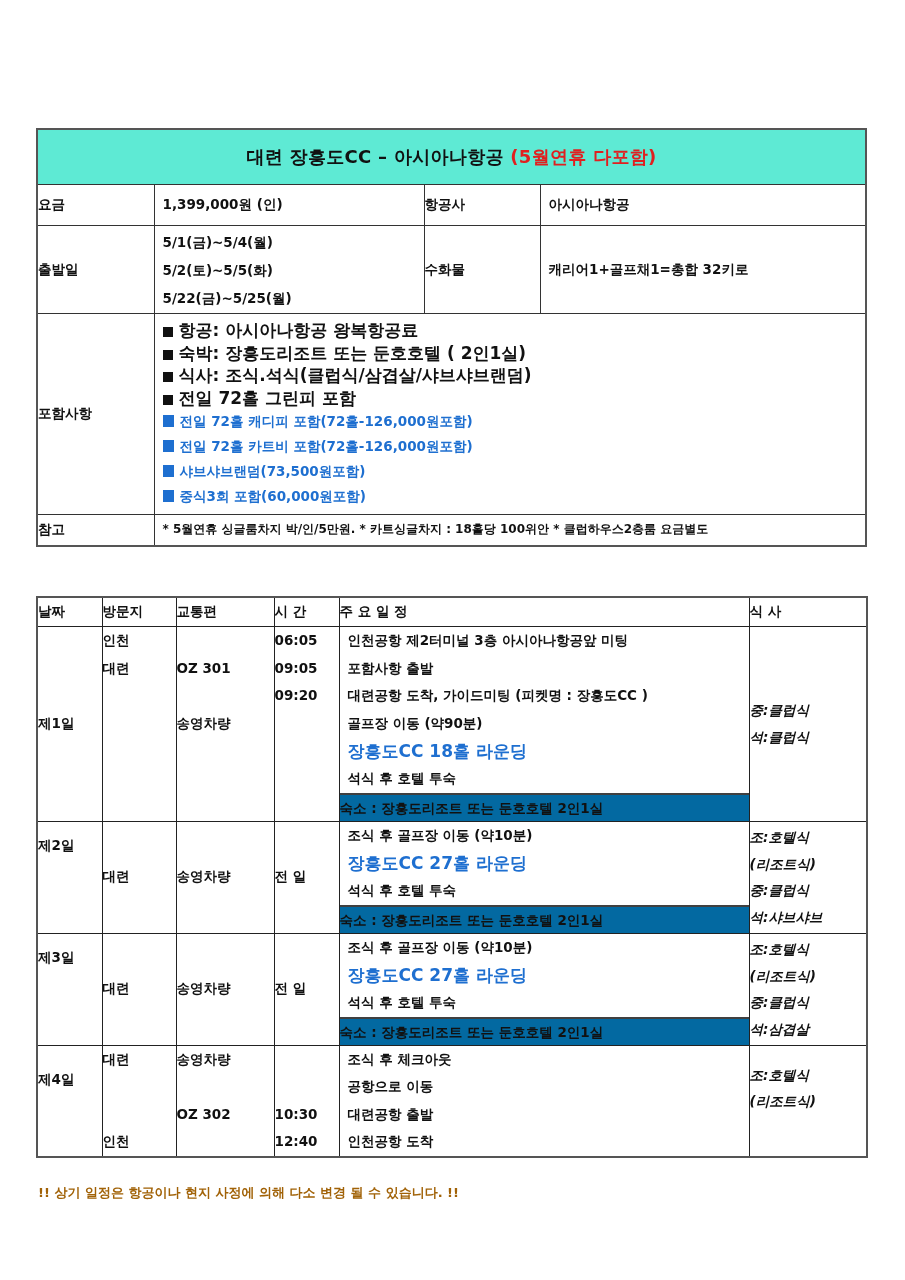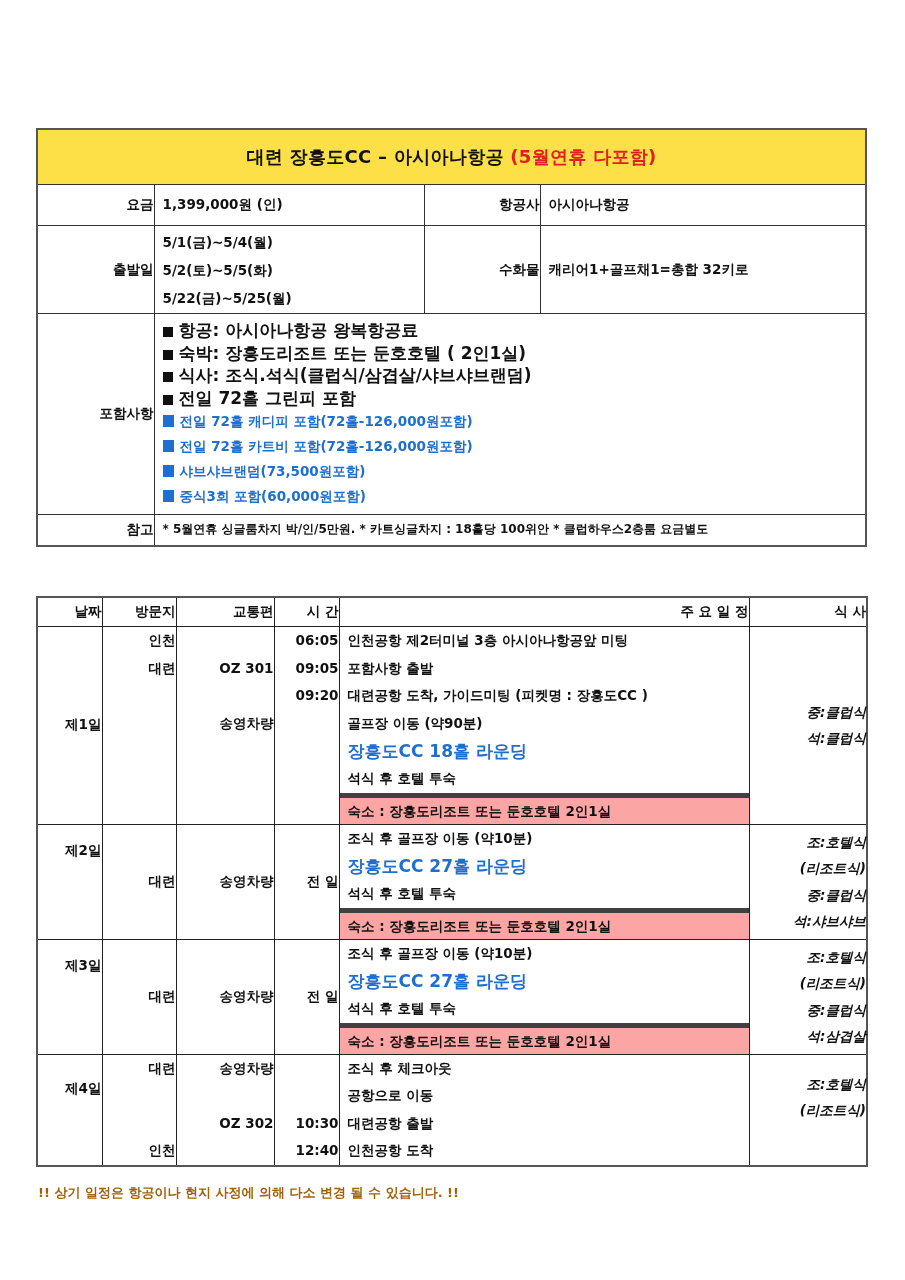--- a/index.html
+++ b/index.html
@@ -10,7 +10,7 @@
   
   #summary { left: 36px; top: 128px; width: 831px; border: 2px solid #555; }
   #summary td { border-color: #333; }
-  .title-cell { background: #fde047; height: 54px; text-align: center; font-size: 18px; letter-spacing: 0.3px; }
+  .title-cell { background: #5eead4; height: 54px; text-align: center; font-size: 18px; letter-spacing: 0.3px; }
   .title-red { color: #e02020; }
   .label { text-align: right; }
   .val { padding-left: 8px; }

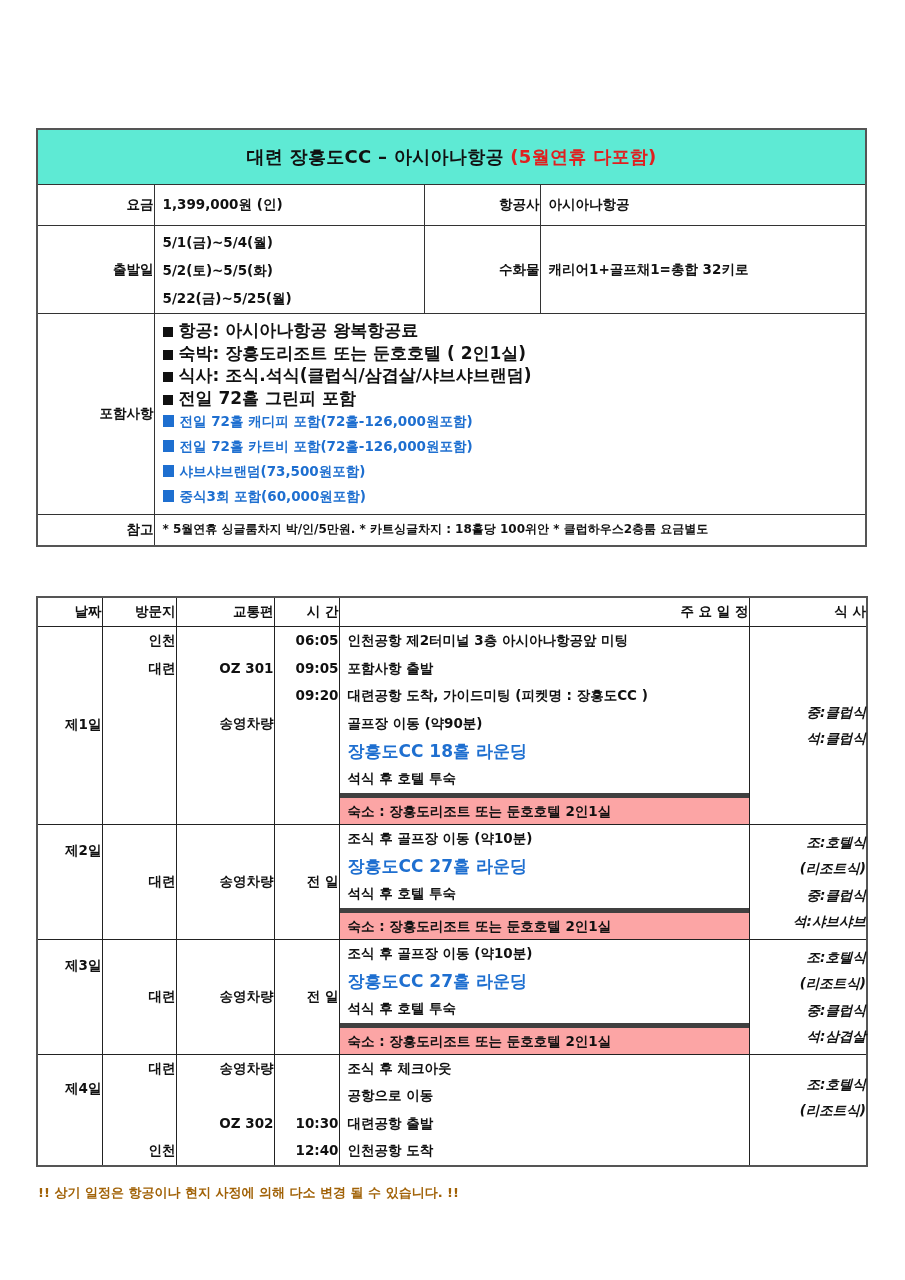--- a/index.html
+++ b/index.html
@@ -12,7 +12,7 @@
   #summary td { border-color: #333; }
   .title-cell { background: #5eead4; height: 54px; text-align: center; font-size: 18px; letter-spacing: 0.3px; }
   .title-red { color: #e02020; }
-  .label { text-align: right; }
+  .label { text-align: left; }
   .val { padding-left: 8px; }
   .dates div { line-height: 28px; }
   .inc-list div { line-height: 22.5px; font-size: 17px; }

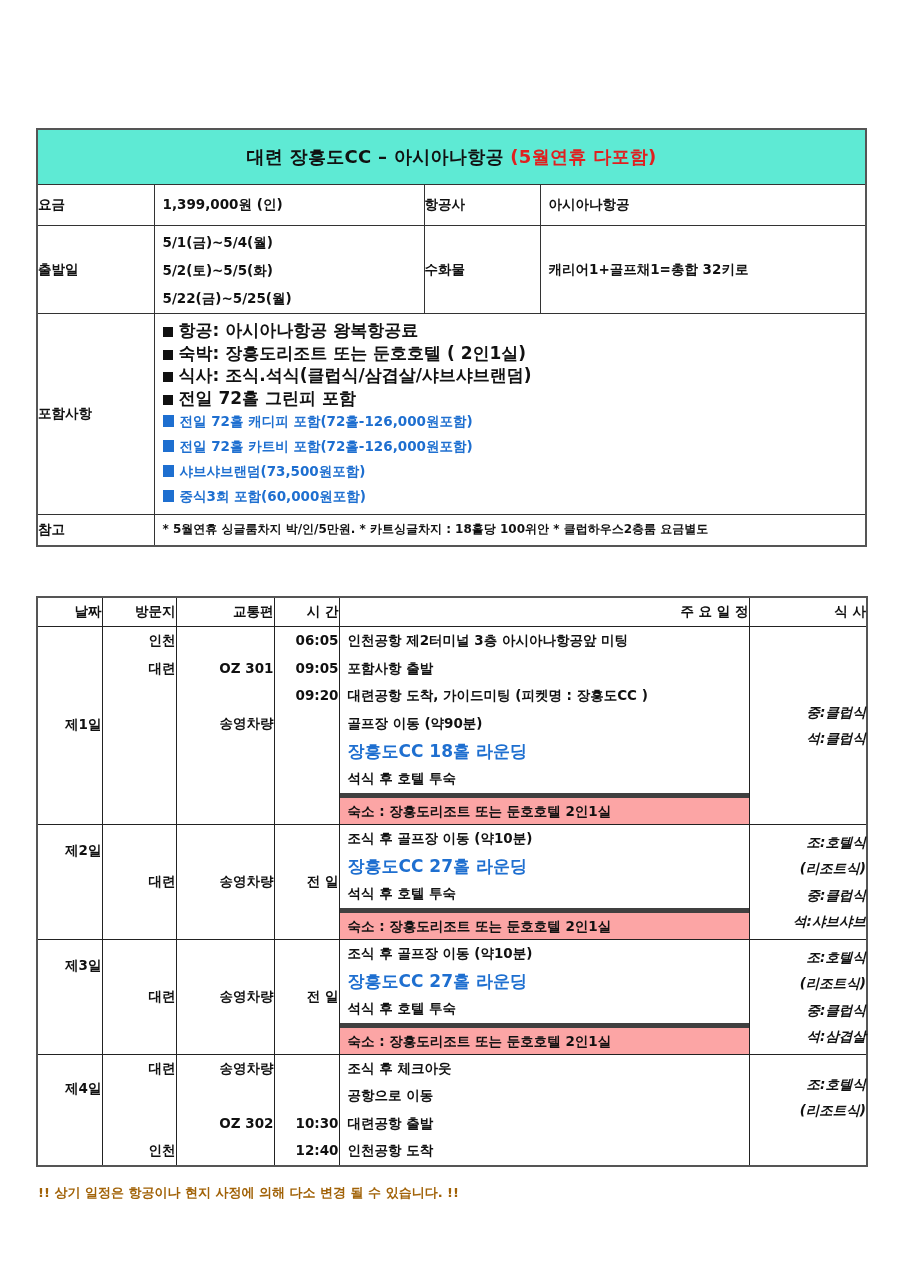--- a/index.html
+++ b/index.html
@@ -24,7 +24,7 @@
 
   
   #itin { left: 36px; top: 596px; width: 832px; border: 2px solid #555; }
-  #itin td { text-align: right; }
+  #itin td { text-align: left; }
   .hdr td { height: 28px; font-size: 13.5px; }
   .sched { text-align: left !important; padding-left: 8px !important; }
   .line { line-height: 27.5px; font-size: 13.5px; }

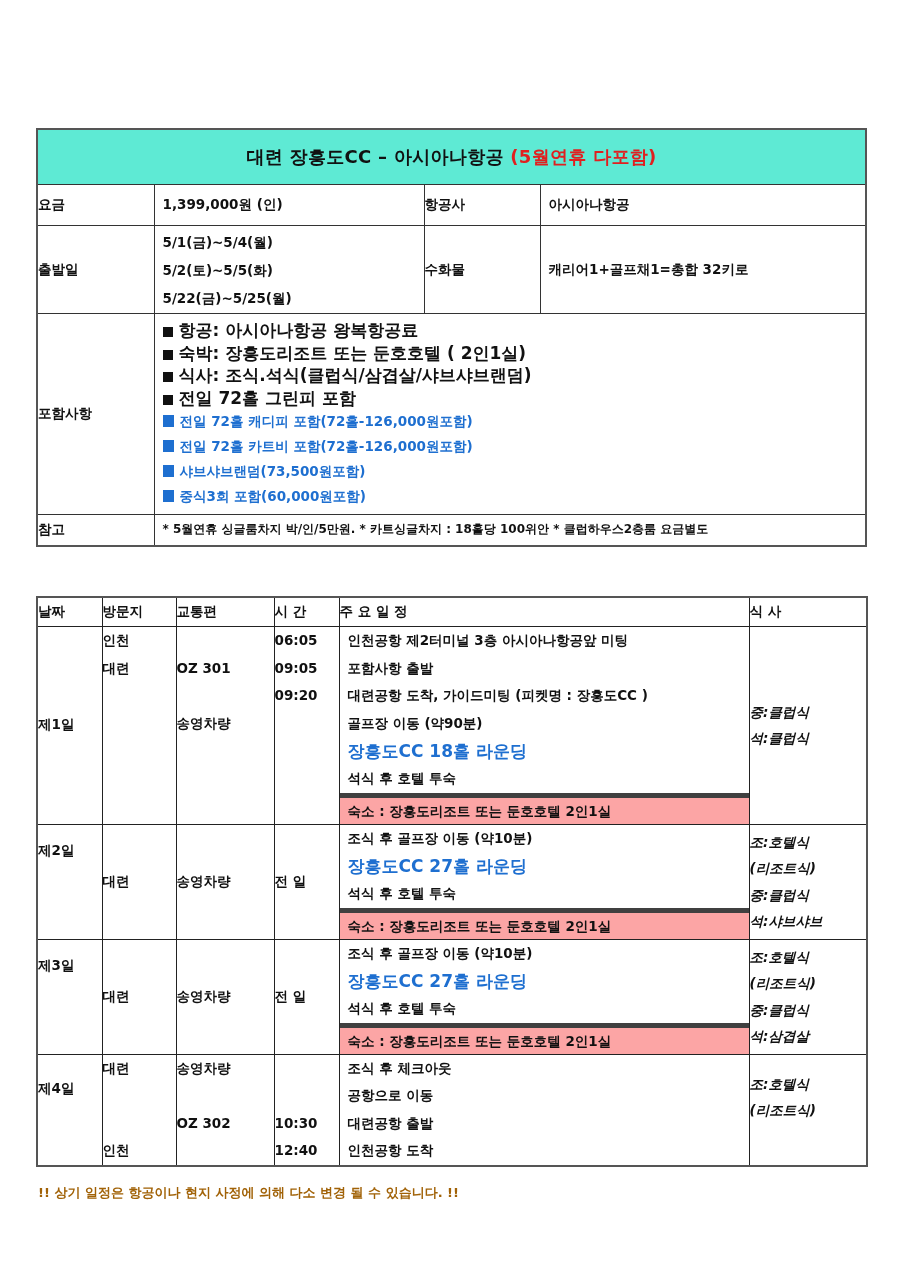--- a/index.html
+++ b/index.html
@@ -29,7 +29,7 @@
   .sched { text-align: left !important; padding-left: 8px !important; }
   .line { line-height: 27.5px; font-size: 13.5px; }
   .round { color: #1e6fd0; font-size: 17px; line-height: 28px; }
-  .stay { background: #fca5a5; border-top: 5px solid #404040; margin-left: -8px; padding-left: 8px; line-height: 26px; }
+  .stay { background: #0369a1; border-top: 2px solid #404040; margin-left: -8px; padding-left: 0; line-height: 26px; }
   .meals div { line-height: 26.5px; font-style: italic; }
   .footnote { position: absolute; left: 38px; top: 1184px; color: #a16207; font-weight: bold; font-size: 13px; }
 </style>

